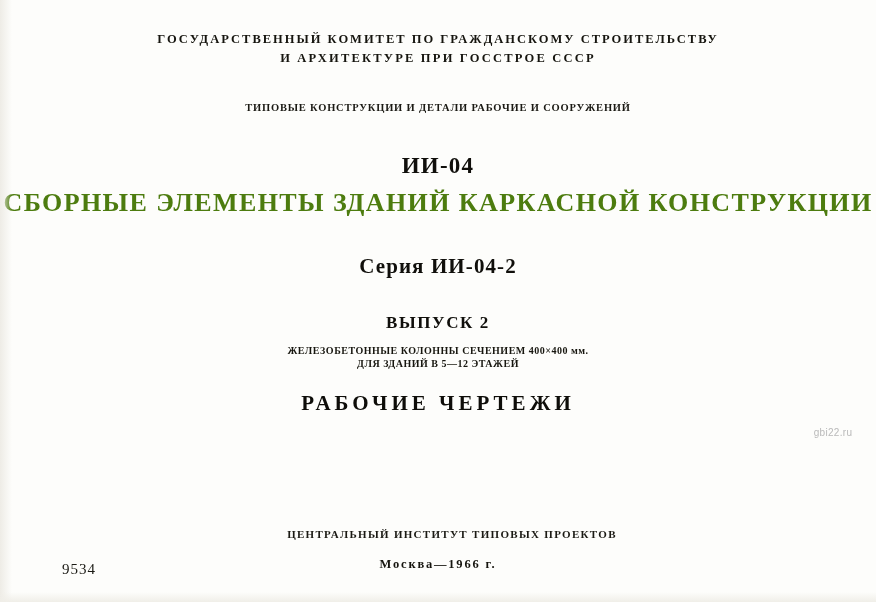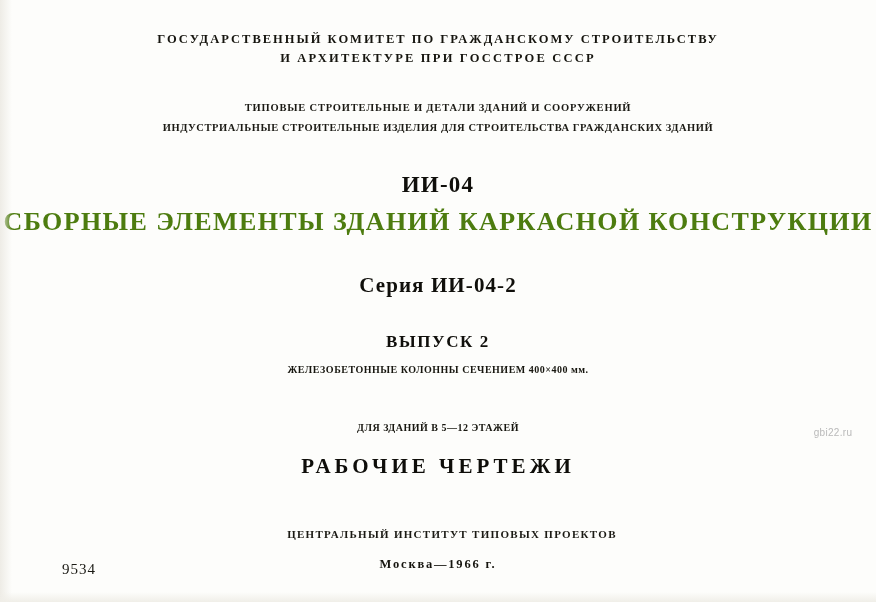--- a/index.html
+++ b/index.html
@@ -180,7 +180,7 @@
     <div class="org-line l1">ГОСУДАРСТВЕННЫЙ КОМИТЕТ ПО ГРАЖДАНСКОМУ СТРОИТЕЛЬСТВУ</div>
     <div class="org-line l2">И АРХИТЕКТУРЕ ПРИ ГОССТРОЕ СССР</div>
 
-    <div class="sub-line s1">ТИПОВЫЕ СТРОИТЕЛЬНЫЕ И ДЕТАЛИ ЗДАНИЙ И СООРУЖЕНИЙ</div>
+    <div class="sub-line s1">ТИПОВЫЕ КОНСТРУКЦИИ И ДЕТАЛИ РАБОЧИЕ И СООРУЖЕНИЙ</div>
     <div class="sub-line s2">ИНДУСТРИАЛЬНЫЕ СТРОИТЕЛЬНЫЕ ИЗДЕЛИЯ ДЛЯ СТРОИТЕЛЬСТВА ГРАЖДАНСКИХ ЗДАНИЙ</div>
 
     <div class="series-code">ИИ-04</div>

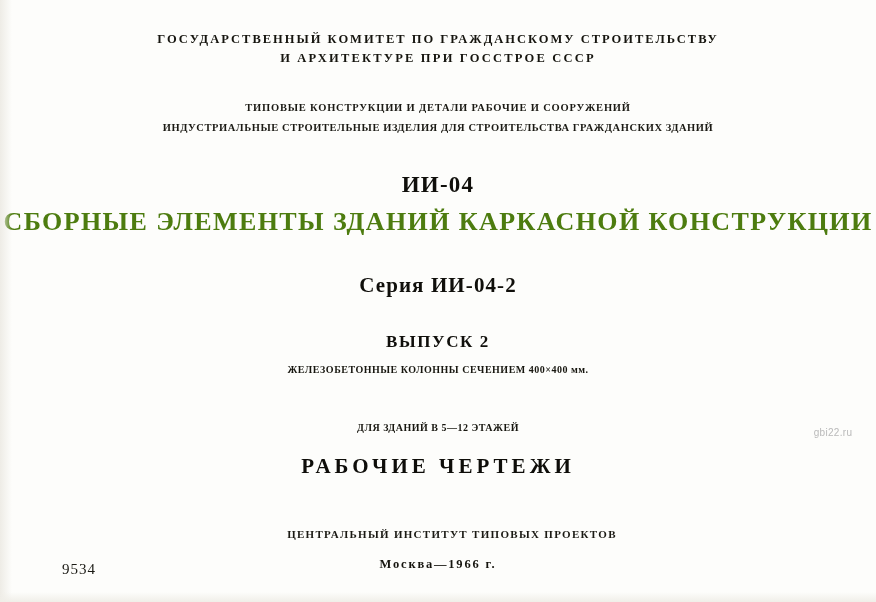--- a/index.html
+++ b/index.html
@@ -181,7 +181,6 @@
     <div class="org-line l2">И АРХИТЕКТУРЕ ПРИ ГОССТРОЕ СССР</div>
 
     <div class="sub-line s1">ТИПОВЫЕ КОНСТРУКЦИИ И ДЕТАЛИ РАБОЧИЕ И СООРУЖЕНИЙ</div>
-    <div class="sub-line s2">ИНДУСТРИАЛЬНЫЕ СТРОИТЕЛЬНЫЕ ИЗДЕЛИЯ ДЛЯ СТРОИТЕЛЬСТВА ГРАЖДАНСКИХ ЗДАНИЙ</div>
 
     <div class="series-code">ИИ-04</div>
 

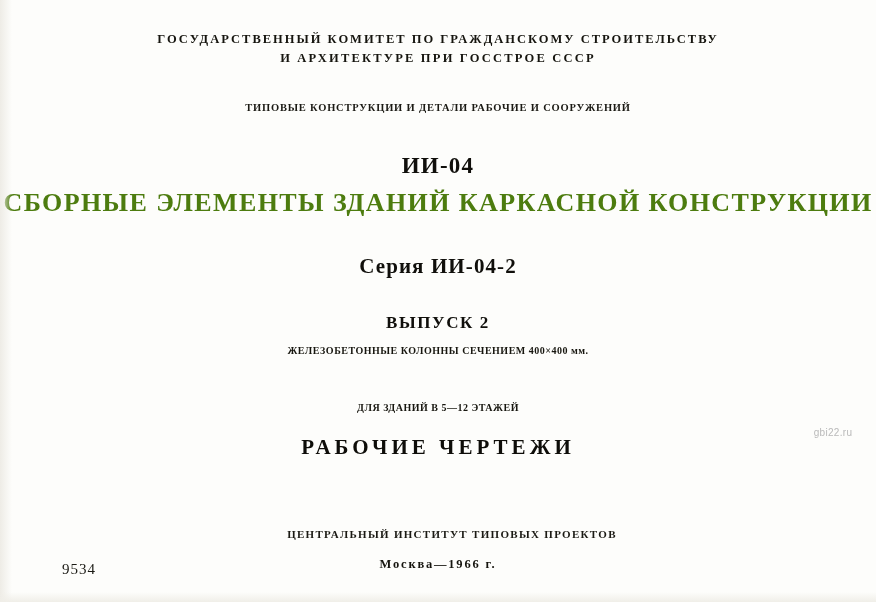--- a/index.html
+++ b/index.html
@@ -100,7 +100,6 @@
     letter-spacing: 0.5px;
     color: #17160f;
     line-height: 1.35;
-    margin-top: 44px;
   }
   .spec-line.sp1 { margin-top: 11px; }
   .drawings {

